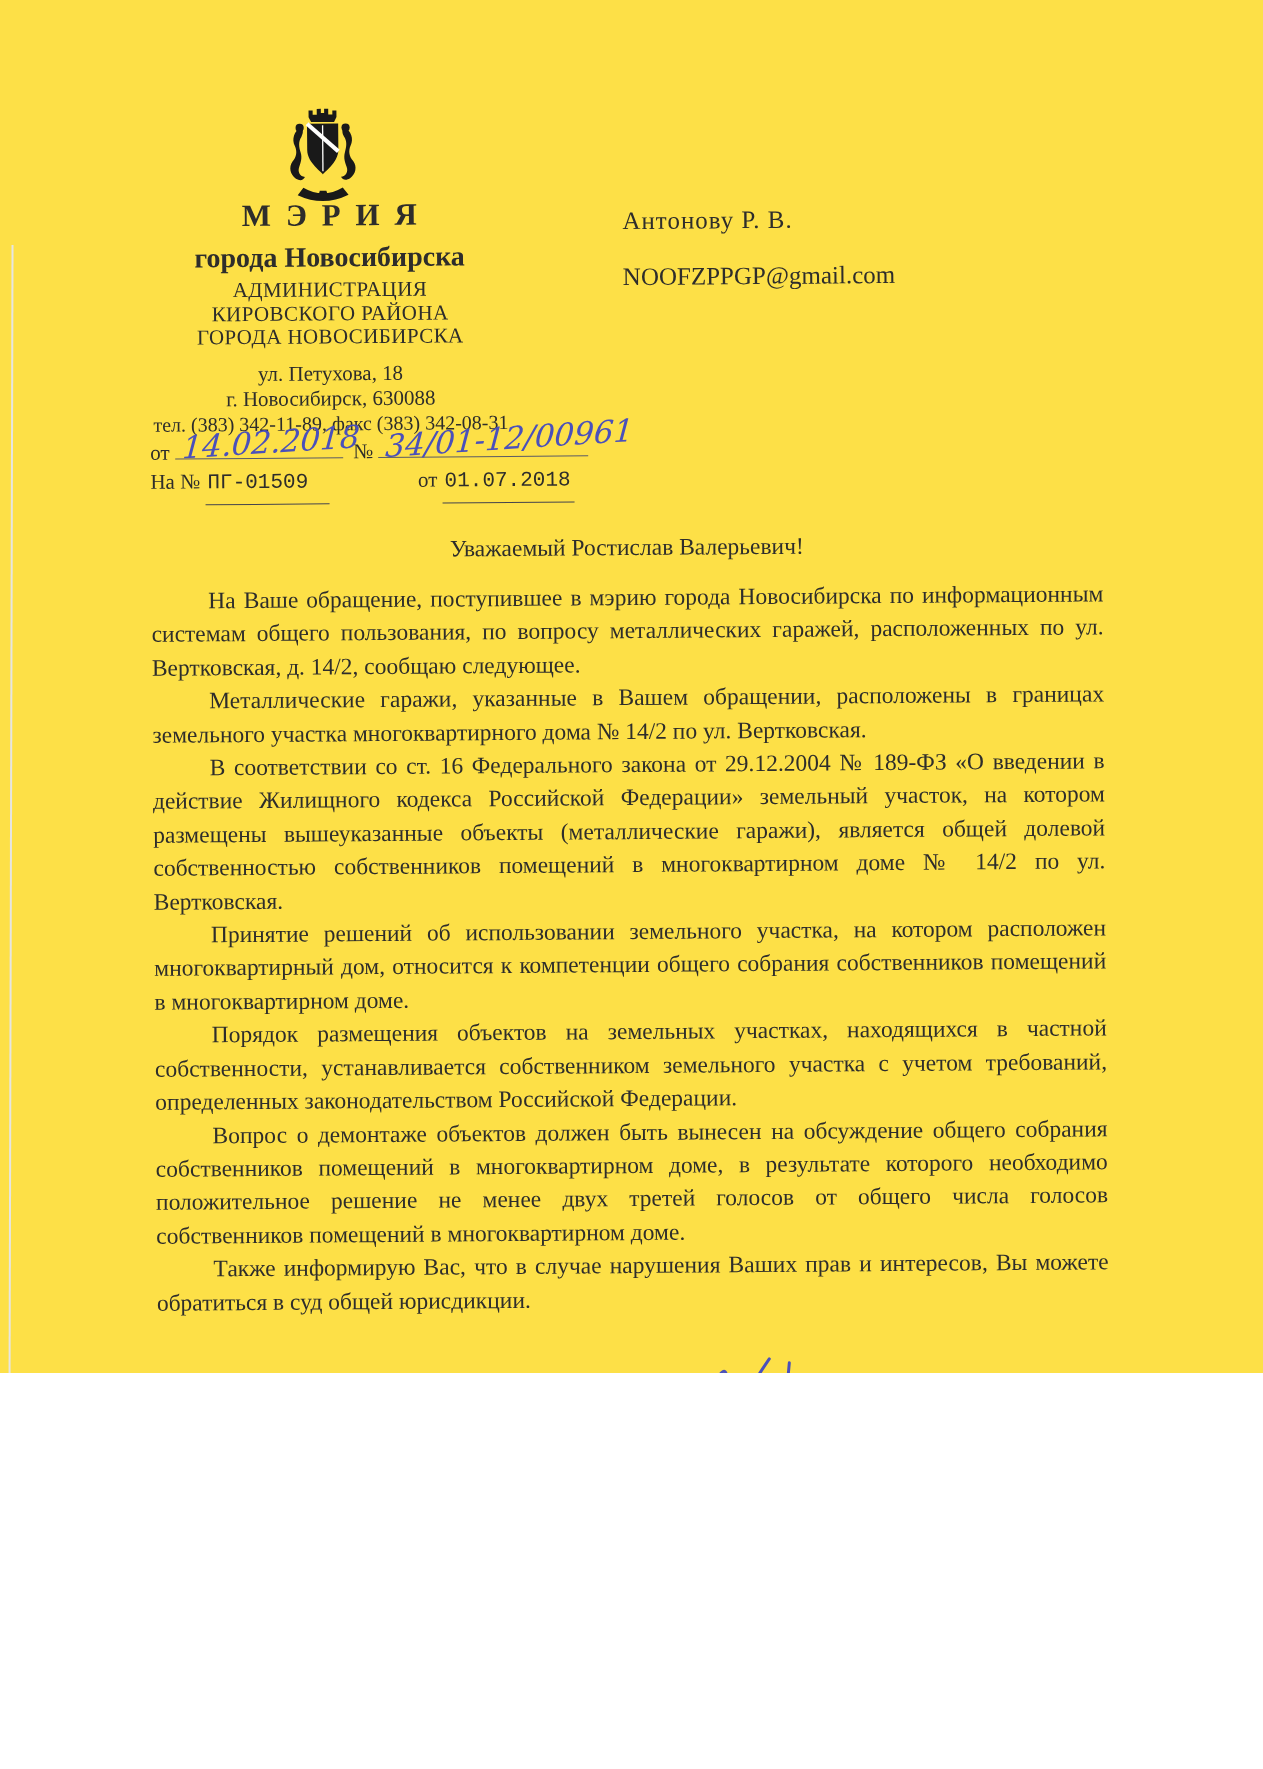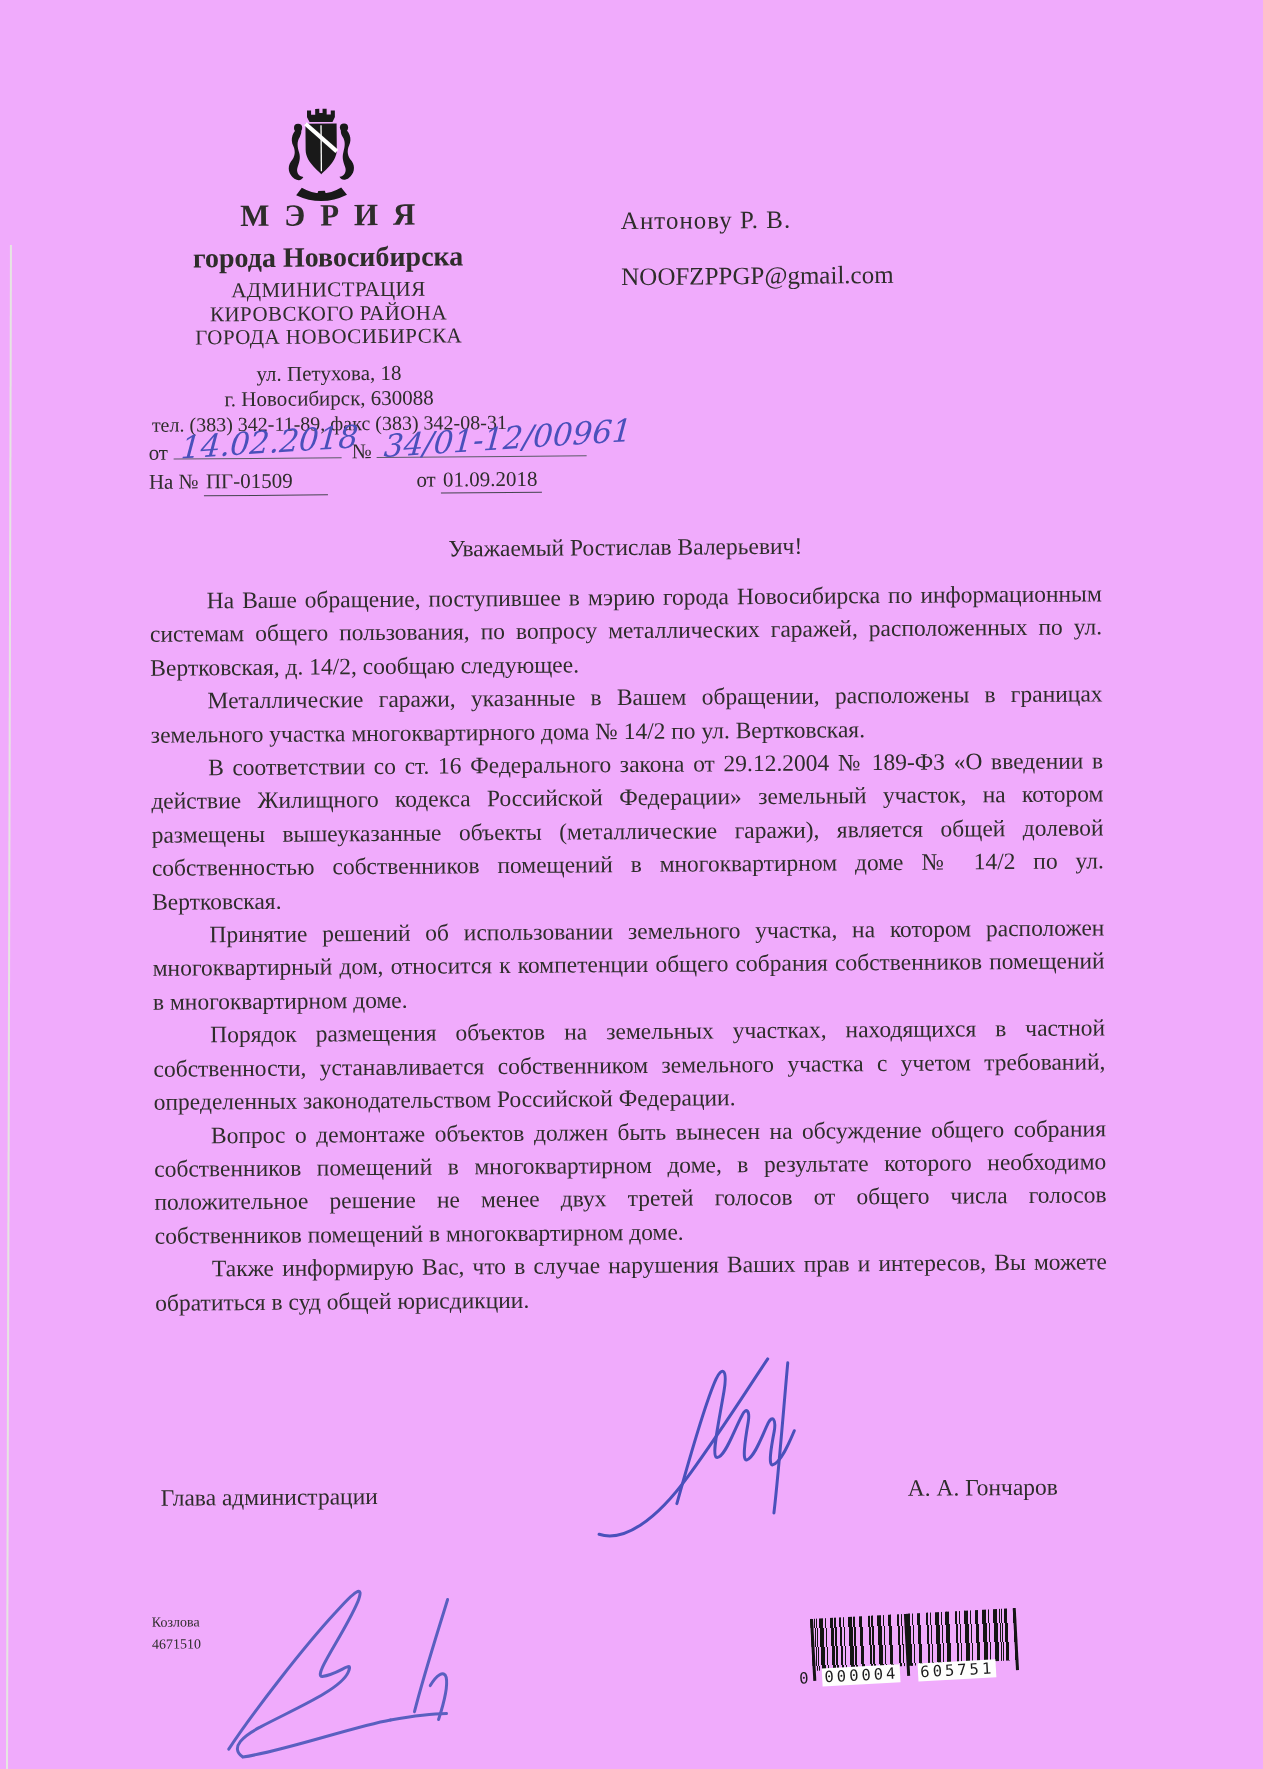--- a/index.html
+++ b/index.html
@@ -4,8 +4,8 @@
 <style>
   html,body{margin:0;padding:0;background:#ffffff;}
   .page{
-    position:relative;width:1263px;height:1769px;overflow:hidden;
-    background:#f0abfc;color:#2e2d2b;
+    position:relative;width:1263px;height:1373px;overflow:hidden;
+    background:#fde047;color:#2e2d2b;
     font-family:"Liberation Serif", serif;
   }
   .tilt{position:absolute;inset:0;transform:rotate(-0.45deg);transform-origin:50% 50%;}

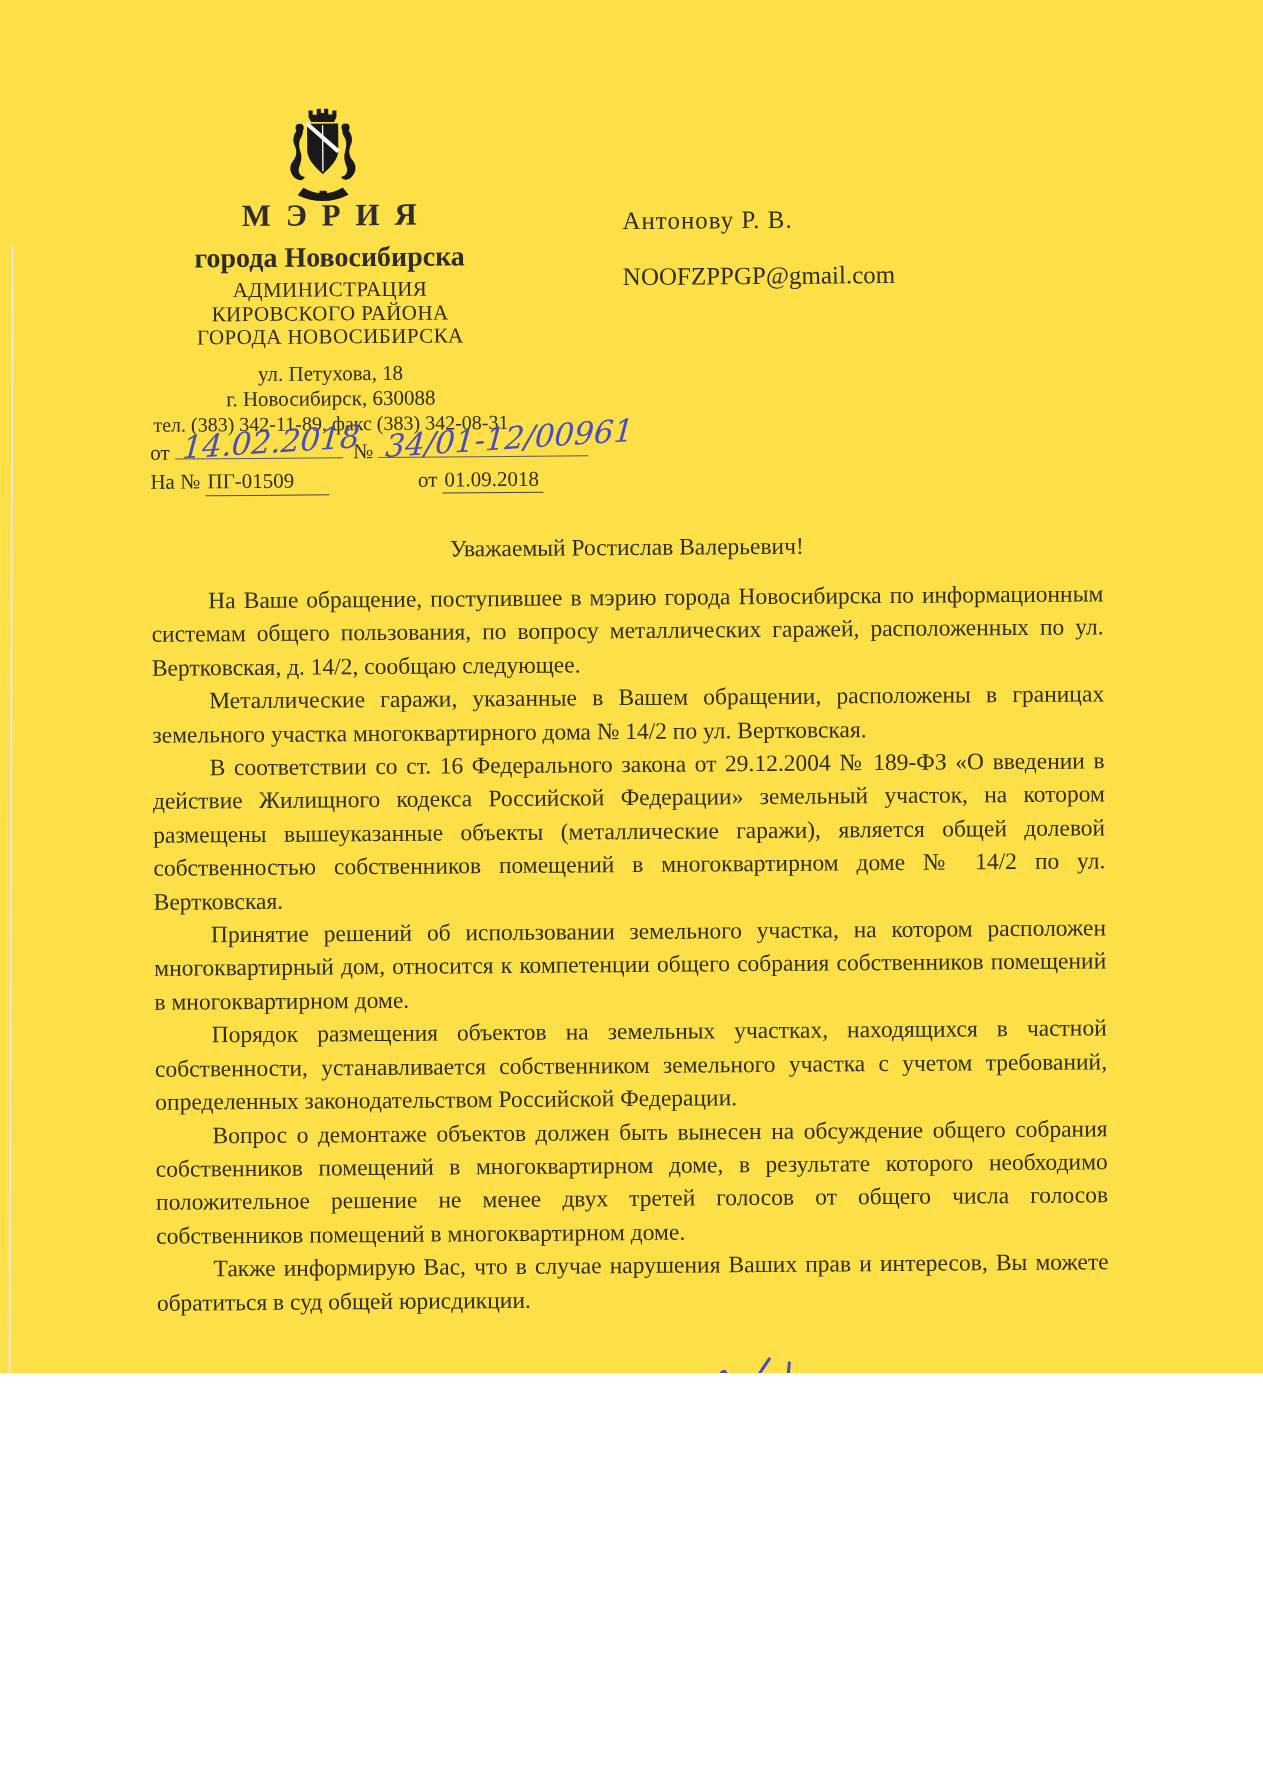--- a/index.html
+++ b/index.html
@@ -26,7 +26,7 @@
     font-family:"DejaVu Serif", serif;font-style:italic;font-size:31px;
     white-space:nowrap;transform:rotate(-3.2deg) skewX(-8deg);transform-origin:left bottom;
   }
-  .uval{border-bottom:1.6px solid #44444e;padding:0 4px 1px 2px;}
+  .uval{border-bottom:1.6px solid #44444e;padding:0 4px 10px 2px;font-family:Liberation Mono, monospace;}
   
   .addressee-name{position:absolute;left:626px;top:207px;font-size:25px;letter-spacing:0.04em;}
   .addressee-email{position:absolute;left:626px;top:263px;font-size:25px;}

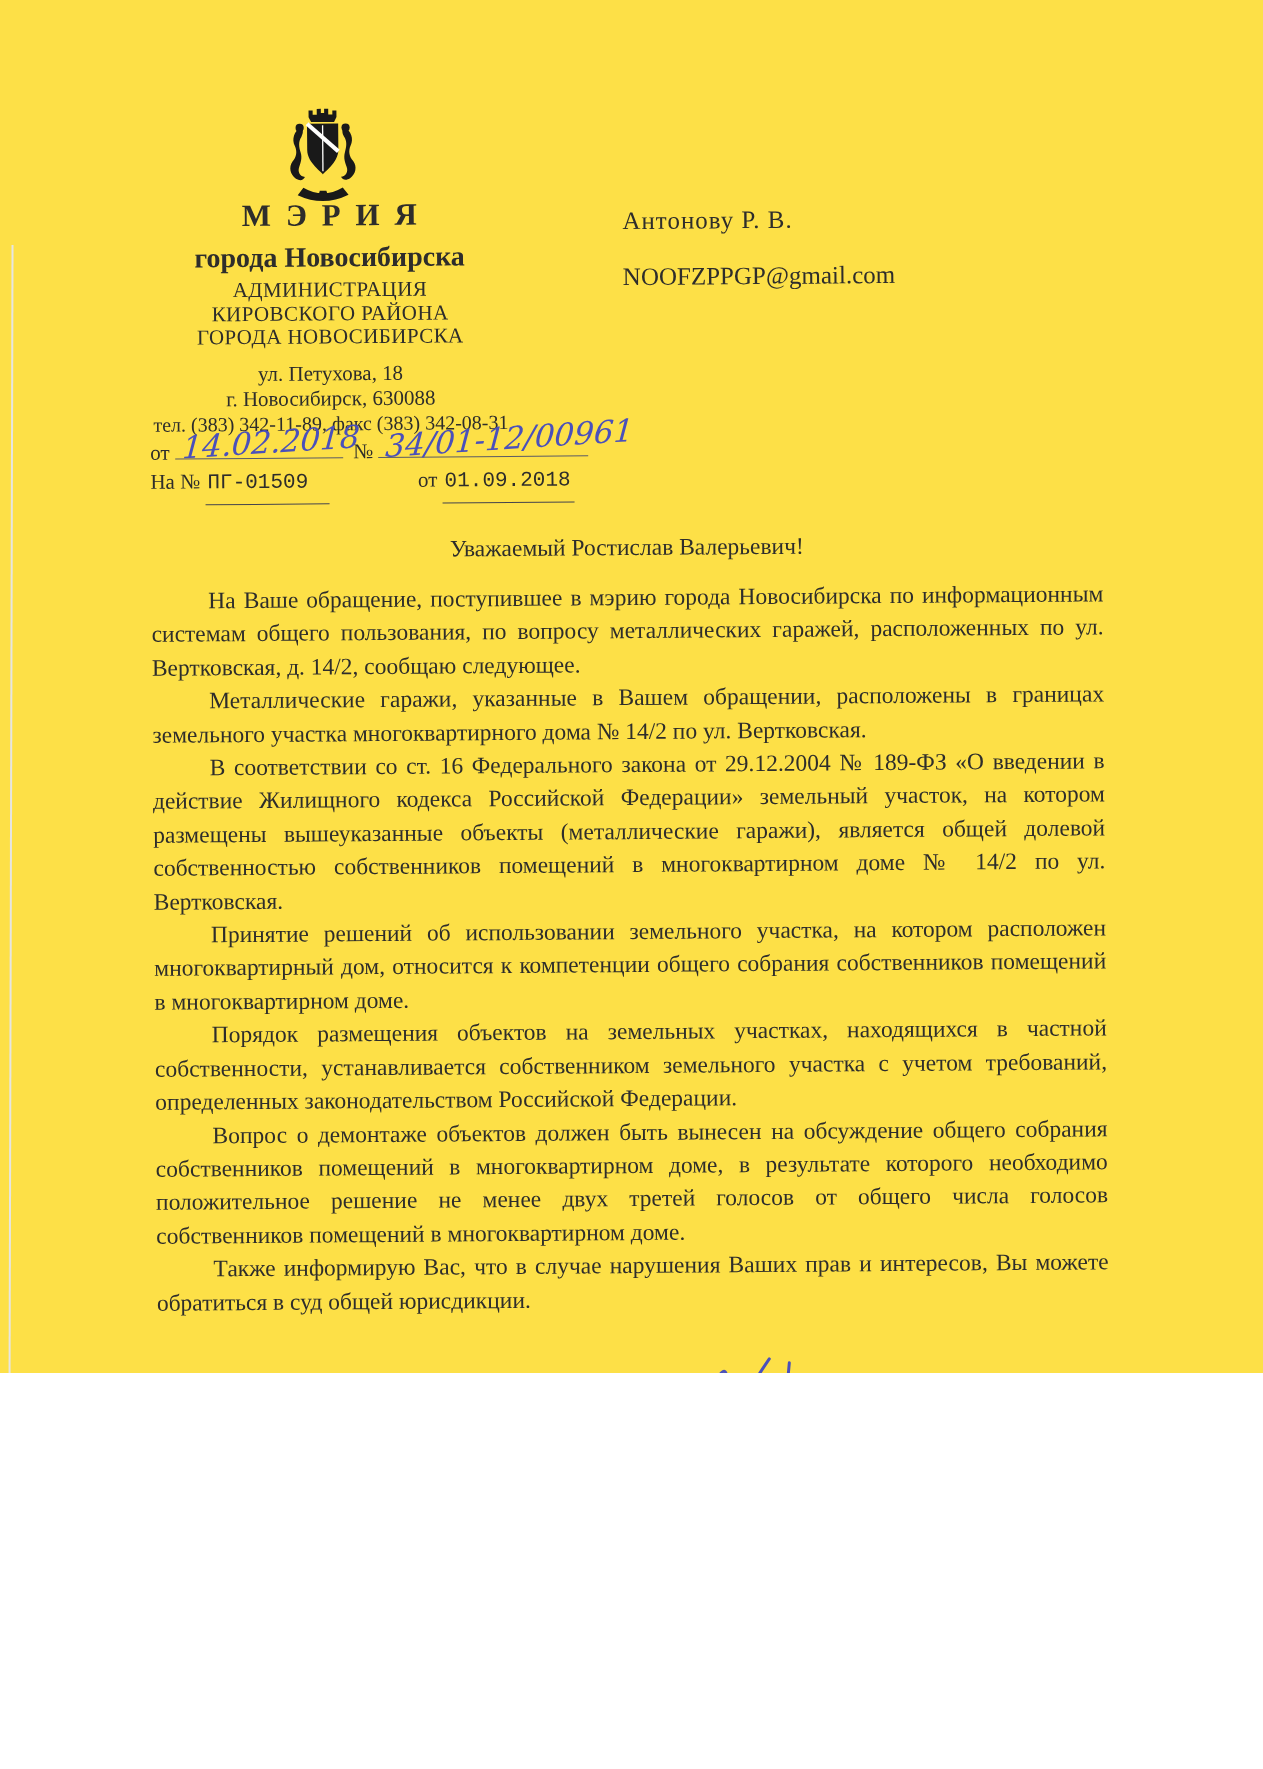--- a/index.html
+++ b/index.html
@@ -119,7 +119,7 @@
       <span class="uval" style="display:inline-block;min-width:118px;">ПГ-01509</span>
       <span style="display:inline-block;width:78px;"></span>
       <span>от</span>
-      <span class="uval">01.09.2018</span>
+      <span class="uval">01.07.2018</span>
     </div>
 
     <main>

